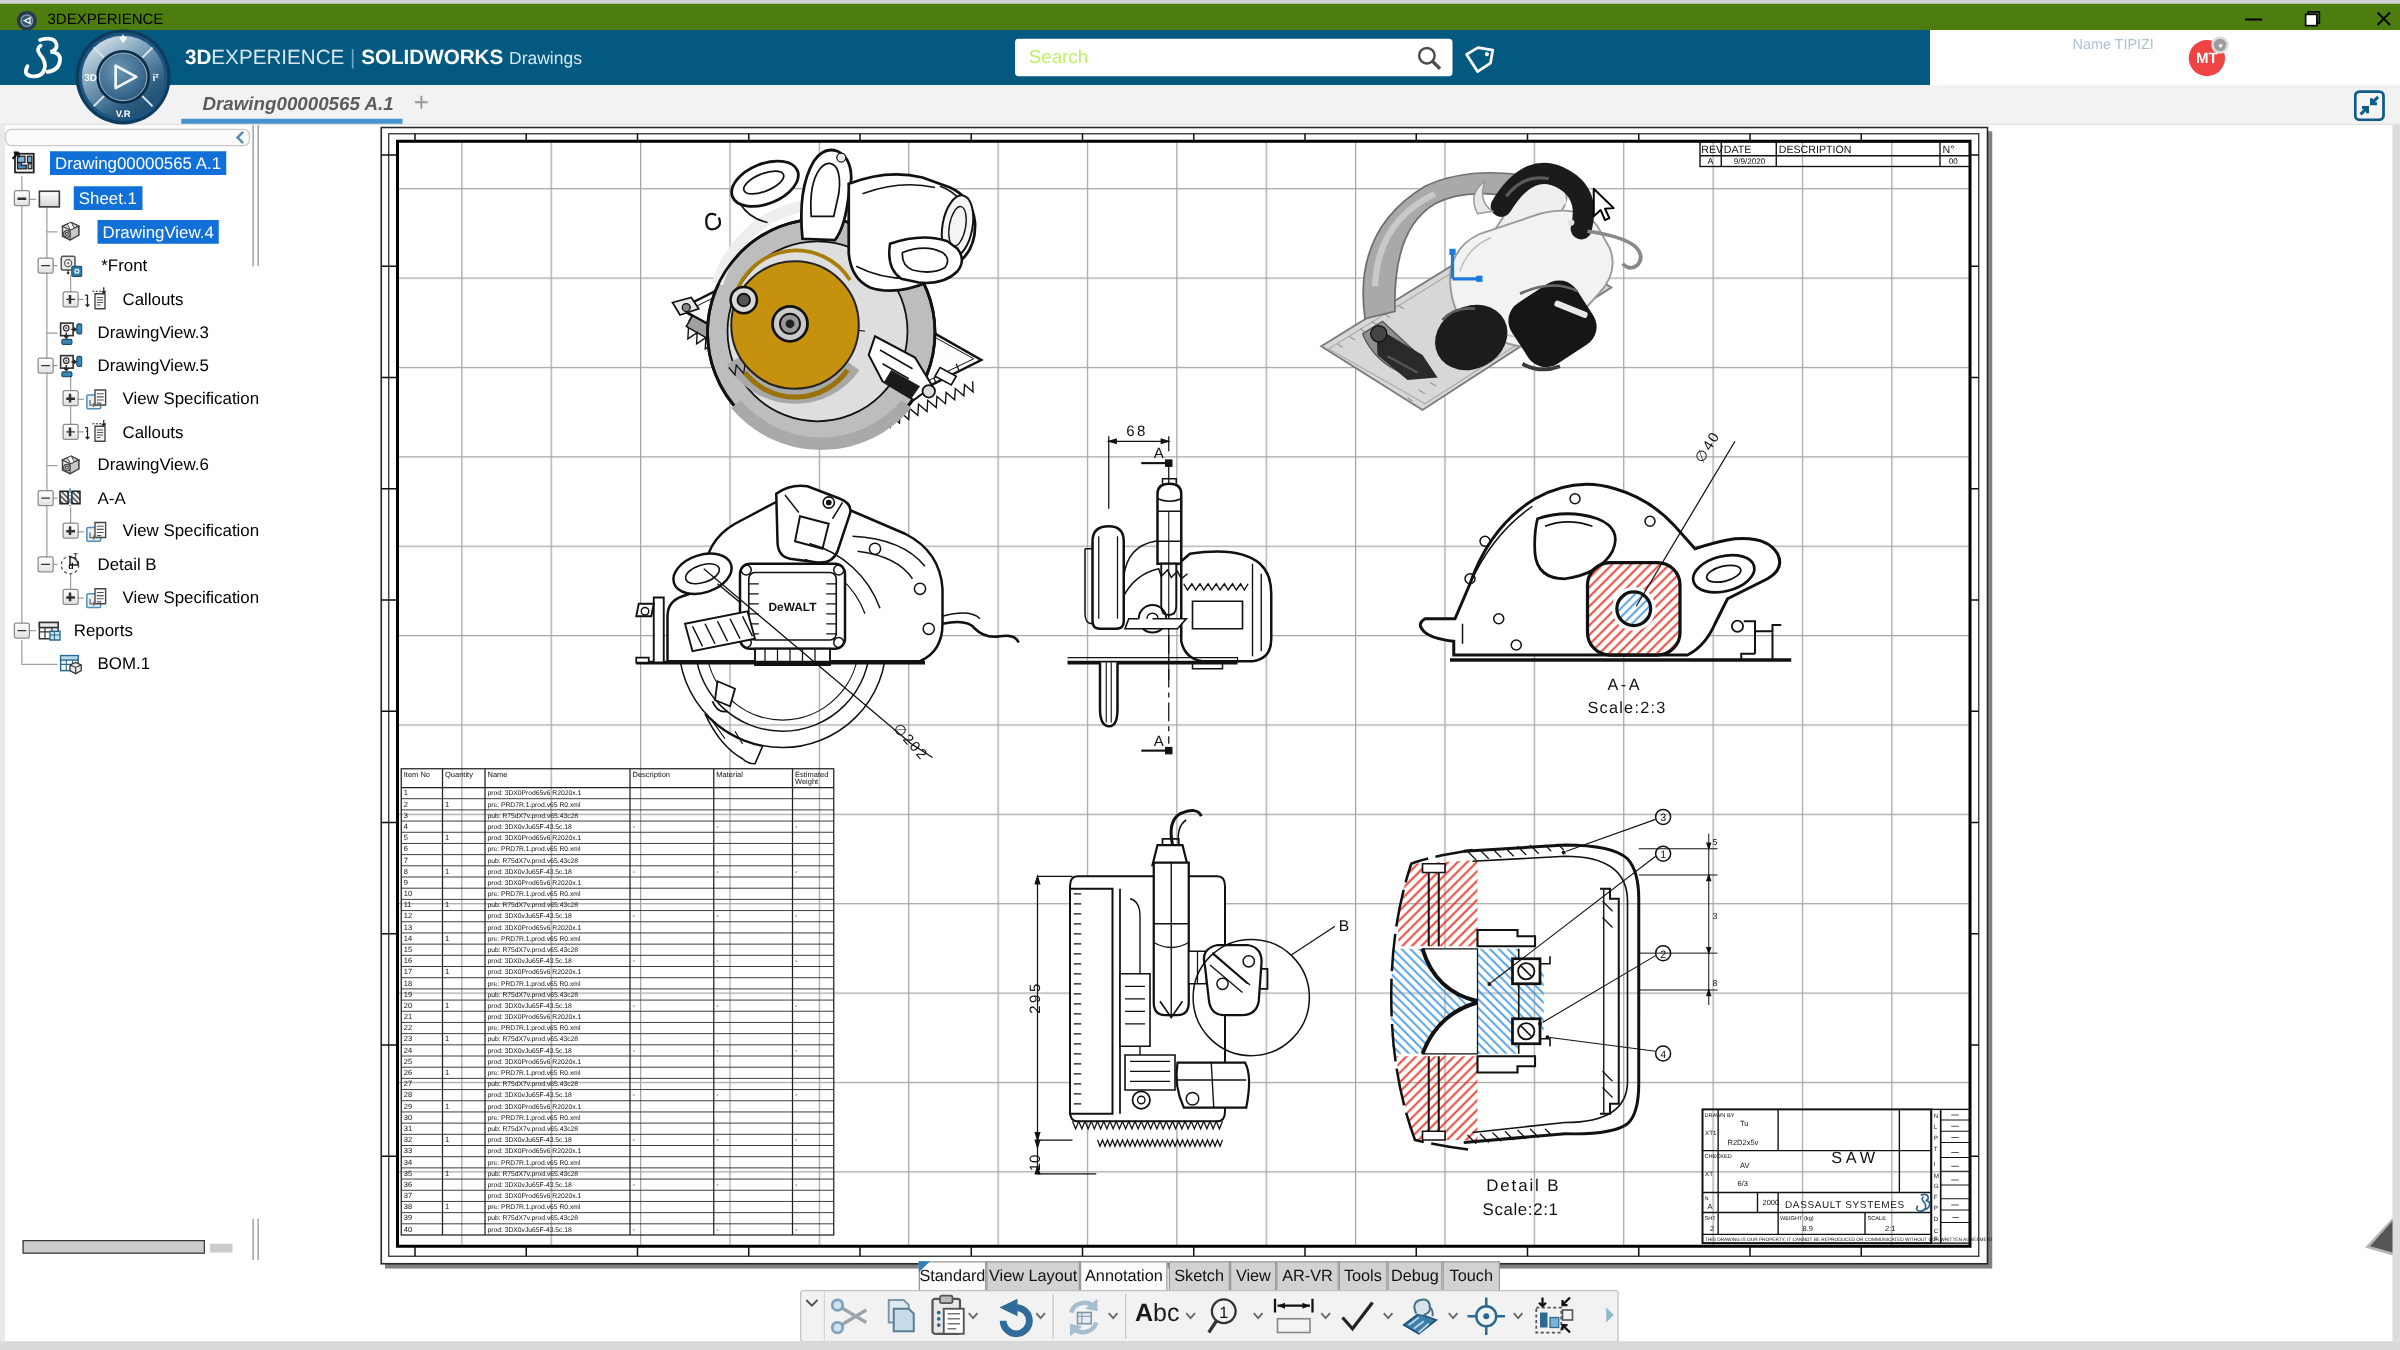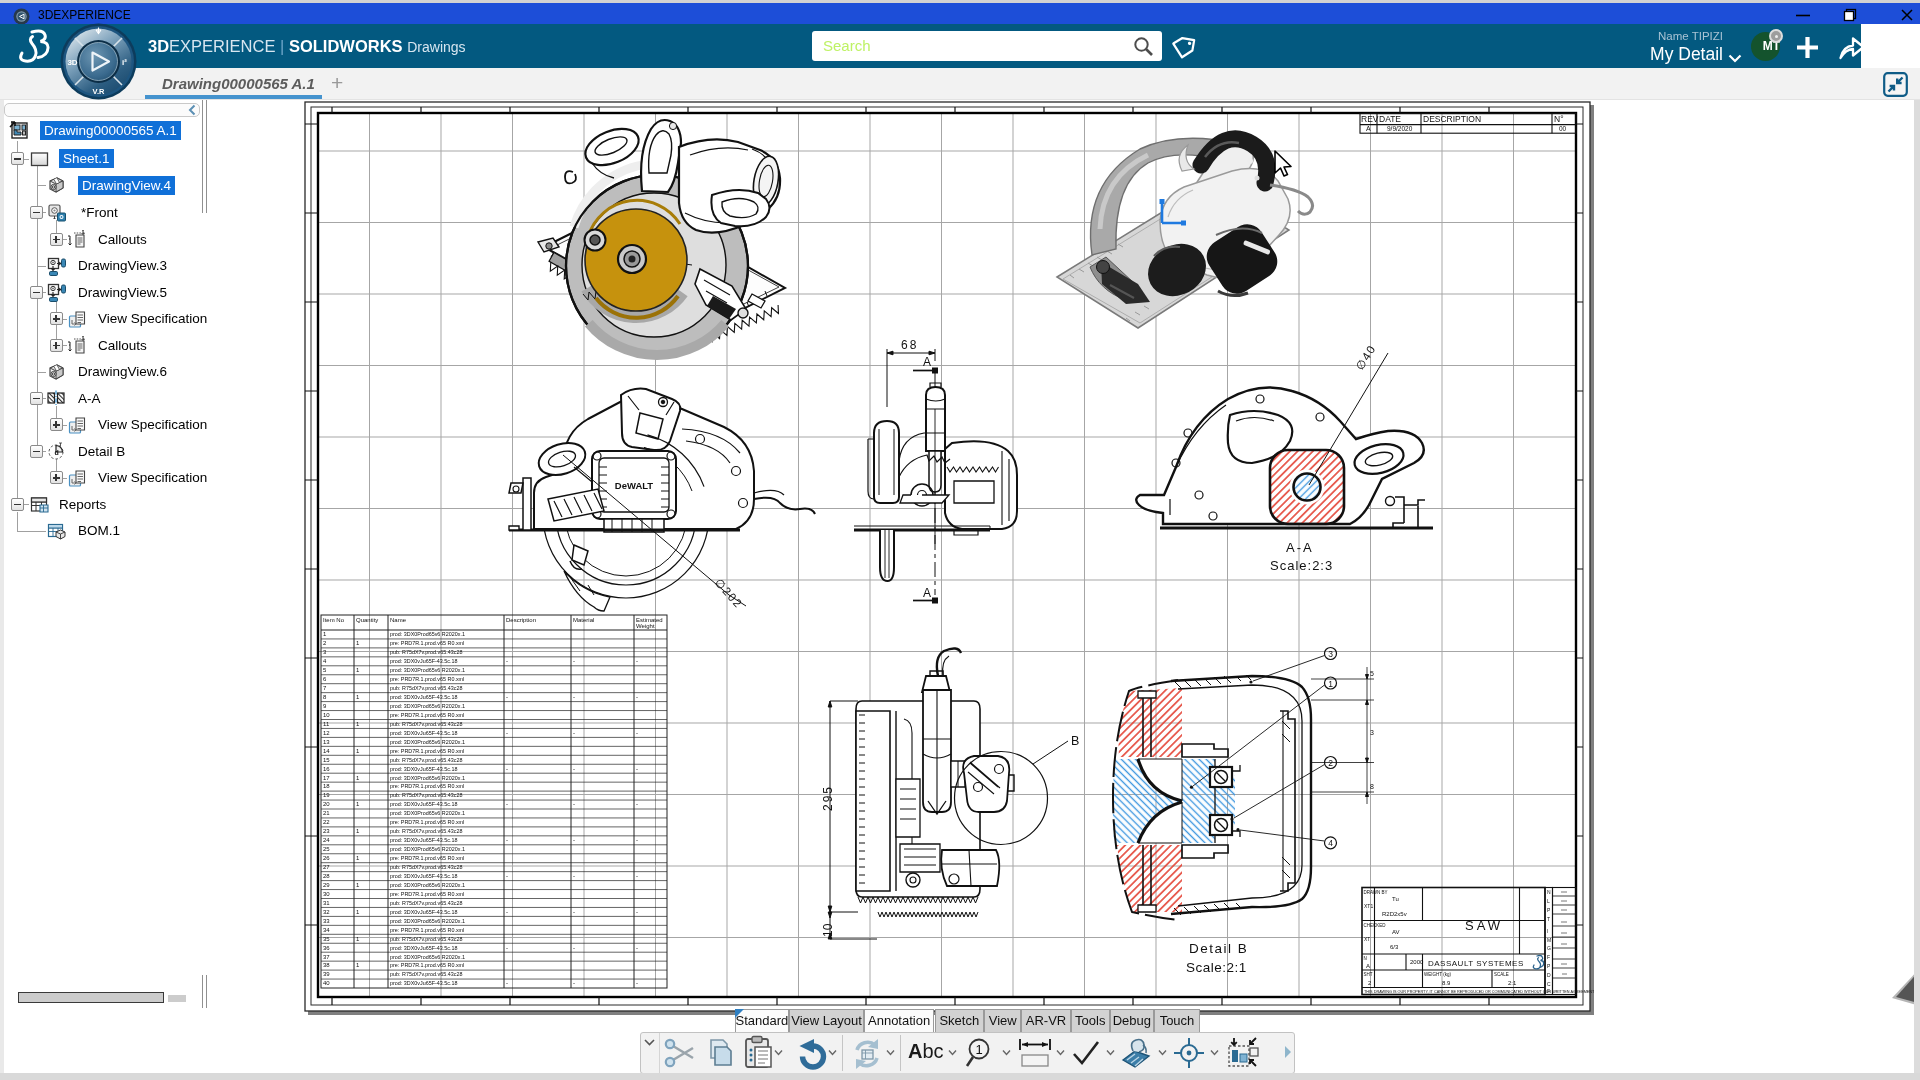--- a/index.html
+++ b/index.html
@@ -8,7 +8,7 @@
 .tb{position:absolute;top:1009px;height:23px;background:#d2d2d2;border:1px solid #9a9a9a;border-bottom:none;font-size:13px;color:#111;text-align:center;line-height:22px}
 </style></head><body>
 
-<div class="abs" style="left:0;top:0;width:1920px;height:24px;background:#1d4ed8;border-top:3px solid #d2d2d2">
+<div class="abs" style="left:0;top:0;width:1920px;height:24px;background:#4d7c0f;border-top:3px solid #d2d2d2">
  <svg class="abs" style="left:13px;top:5px" width="17" height="17" viewBox="0 0 17 17">
       <circle cx="8.5" cy="8.5" r="8" fill="#27394a"></circle>
       <circle cx="8.5" cy="8.5" r="5.2" fill="#7f98ab"></circle>

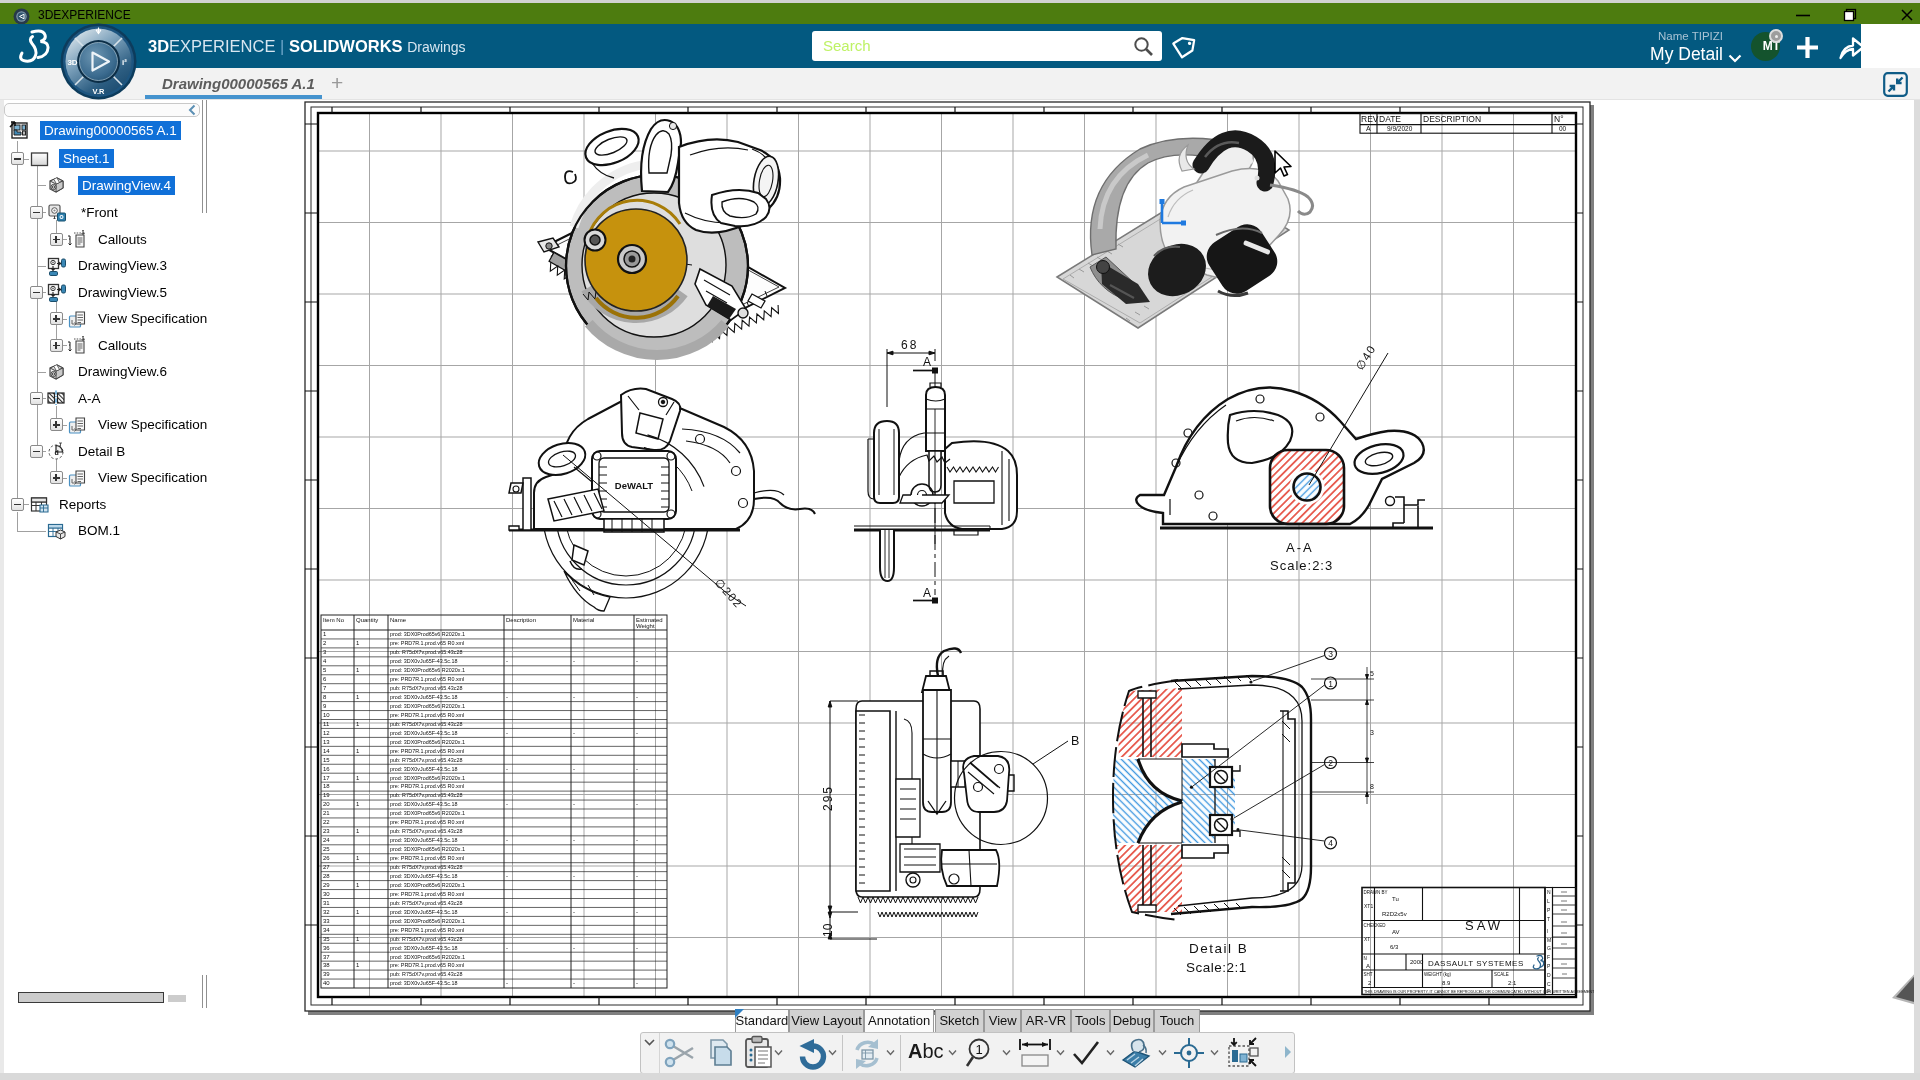--- a/index.html
+++ b/index.html
@@ -28,7 +28,7 @@
     </svg>
 </div>
 
-<div class="abs" style="left:0;top:24px;width:1861px;height:44px;background:#035980">
+<div class="abs" style="left:0;top:24px;width:1544px;height:44px;background:#035980">
  <svg class="abs" style="left:17px;top:5px" width="42" height="36" viewBox="0 0 42 36">
   <path d="M15 3 q11 -3 13 3 q1.5 4.5-4.5 6.5 q8 0.5 7.5 6.5 q-0.5 8-10 9.5" fill="none" stroke="#fff" stroke-width="3" stroke-linecap="round"></path>
   <path d="M5 24 q-4 7 3.5 8 q8 1 10-5.5 q2-5.5-3.5-12 q-3.5-4.5 0.5-7" fill="none" stroke="#fff" stroke-width="3" stroke-linecap="round"></path>

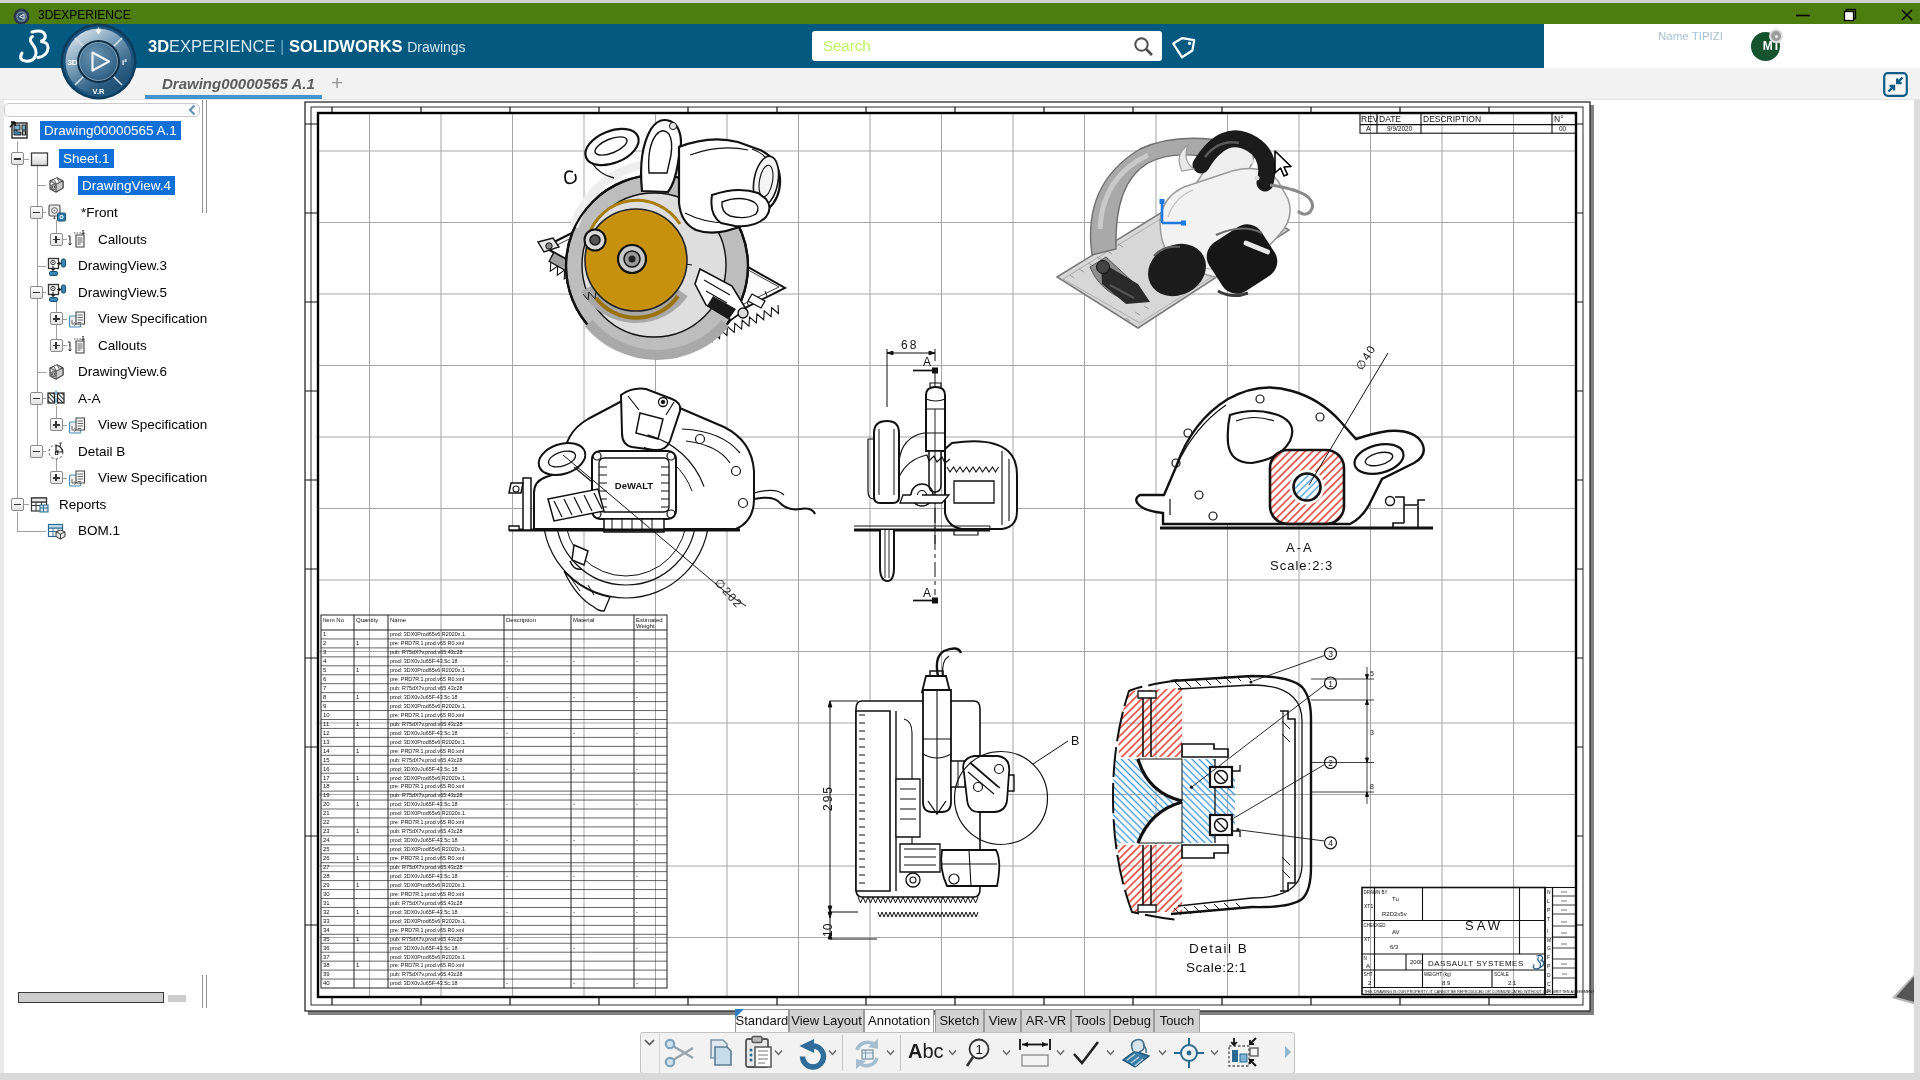--- a/index.html
+++ b/index.html
@@ -51,7 +51,7 @@
  <svg class="abs" style="left:1728px;top:30px" width="14" height="9" viewBox="0 0 14 9">
       <path d="M1.5 1.5 L7 7 L12.5 1.5" fill="none" stroke="#fff" stroke-width="2.2"></path>
     </svg>
- <div class="abs" style="left:1751px;top:8px;width:29px;height:29px;border-radius:50%;background:#14532d;color:#fff;font-size:12px;font-weight:bold;text-align:right;line-height:29px">MT</div>
+ <div class="abs" style="left:1751px;top:8px;width:29px;height:29px;border-radius:50%;background:#ef4444;color:#fff;font-size:12px;font-weight:bold;text-align:center;line-height:29px">MT</div>
  <div class="abs" style="left:1769px;top:5px;width:14px;height:14px;border-radius:50%;background:#9d9d9d;border:2px solid #ddd"></div>
  <div class="abs" style="left:1774.5px;top:10.5px;width:3px;height:3px;border-radius:50%;background:#eee"></div>
  <svg class="abs" style="left:1796px;top:12px" width="23" height="23" viewBox="0 0 23 23">

